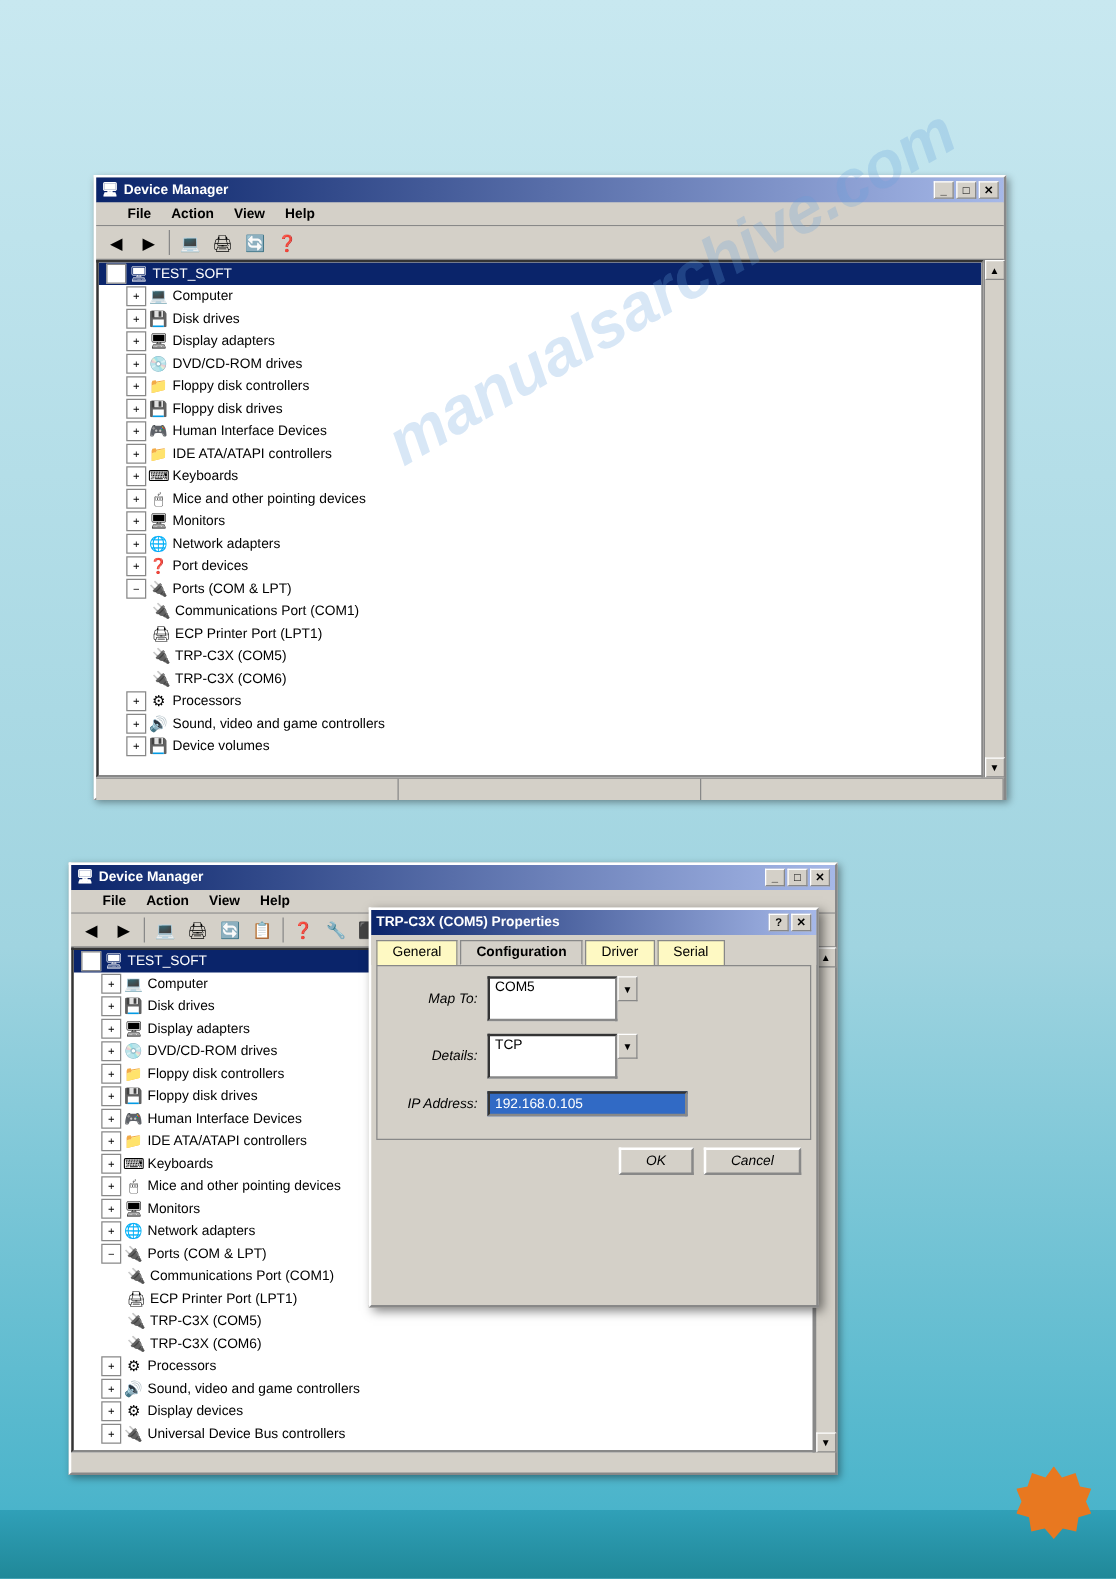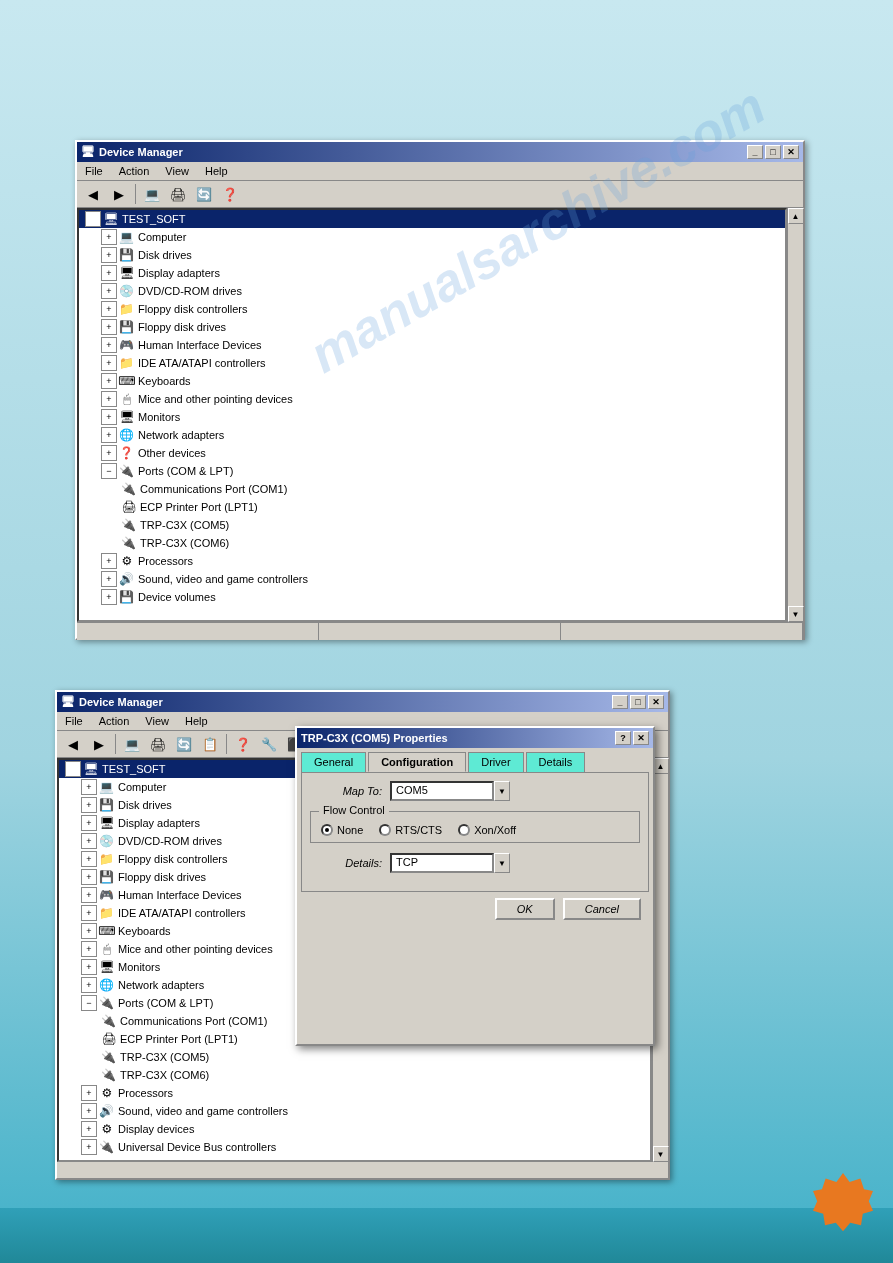--- a/index.html
+++ b/index.html
@@ -85,10 +85,11 @@
     
     .menu-bar {
       background: #d4d0c8;
-      padding: 2px 4px;
+      padding: 2px 21px;
       display: flex;
       gap: 8px;
       border-bottom: 1px solid #888;
+      font-weight: bold;
     }
 
     .menu-item {

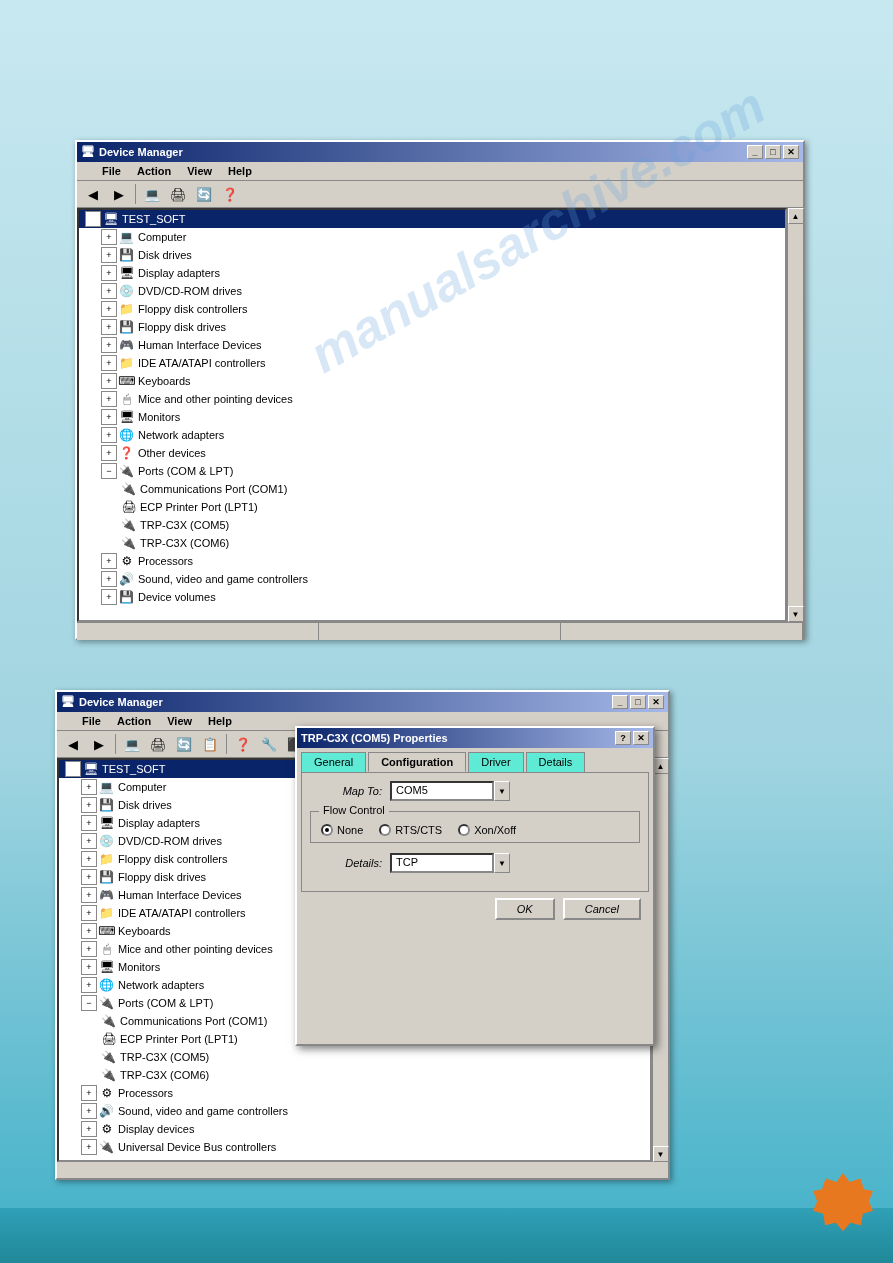--- a/index.html
+++ b/index.html
@@ -528,7 +528,7 @@
         <span style="width:20px; display:inline-block;"></span>
         <span class="tree-expand">+</span>
         <span class="tree-icon">❓</span>
-        <span class="tree-label">Other devices</span>
+        <span class="tree-label">Port devices</span>
       </div>
 
       <div class="tree-item">

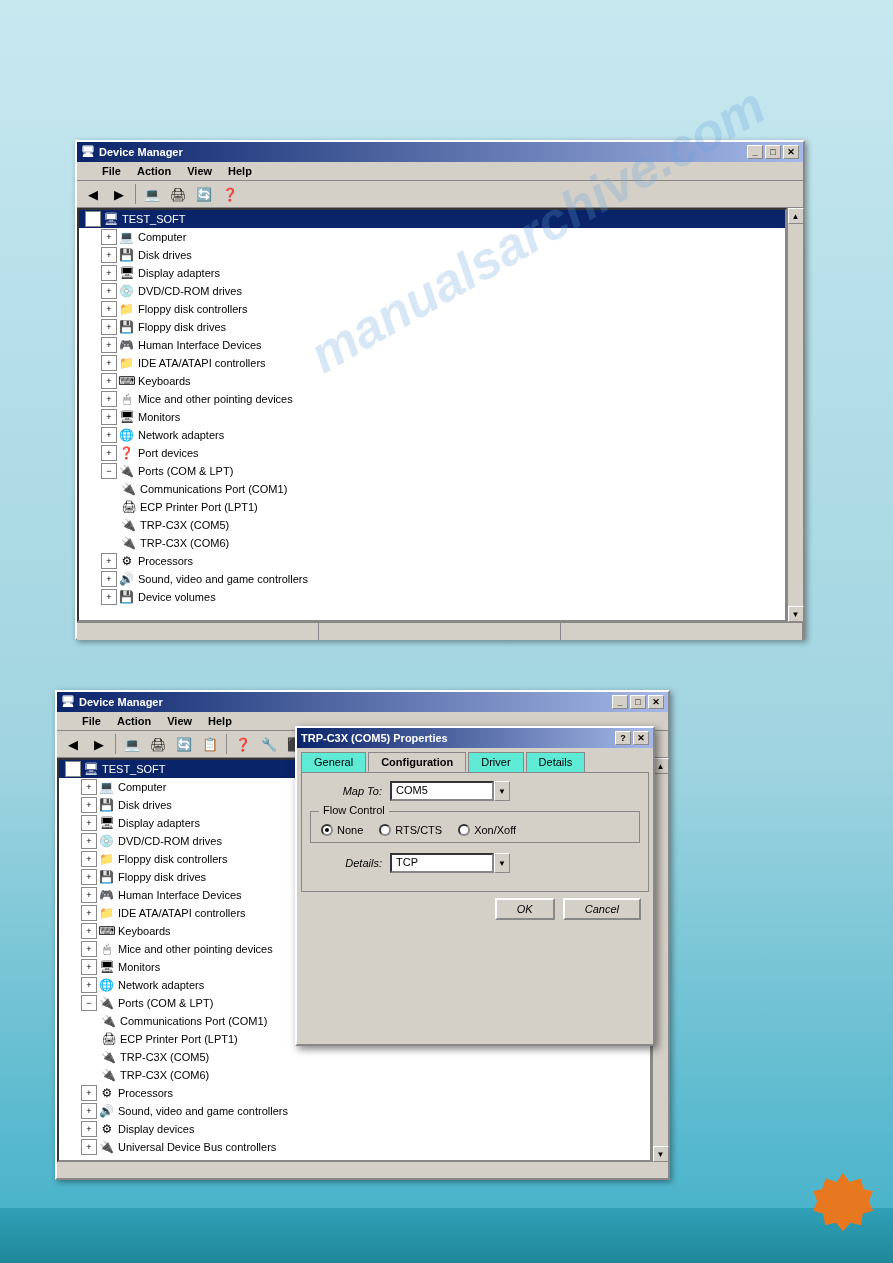--- a/index.html
+++ b/index.html
@@ -217,7 +217,7 @@
       font-size: 11px;
       border: 1px solid #888;
       border-bottom: none;
-      background: #5eead4;
+      background: #fef9c3;
       cursor: pointer;
       margin-right: 2px;
     }

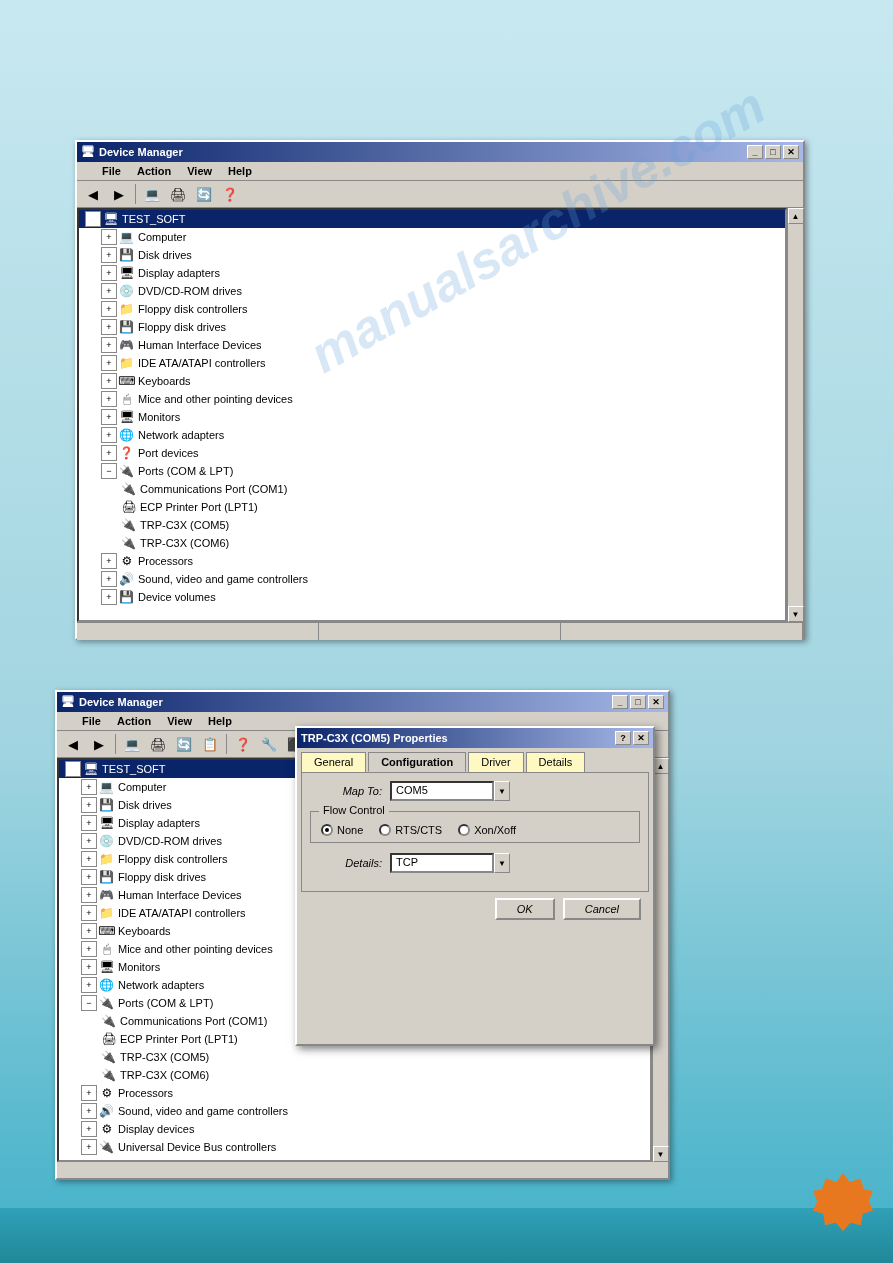--- a/index.html
+++ b/index.html
@@ -791,7 +791,7 @@
     <div class="dialog-tab">General</div>
     <div class="dialog-tab active">Configuration</div>
     <div class="dialog-tab">Driver</div>
-    <div class="dialog-tab">Details</div>
+    <div class="dialog-tab">Serial</div>
   </div>
 
   <div style="border: 1px solid #888; margin: 0 4px; background: #d4d0c8; padding: 8px;">

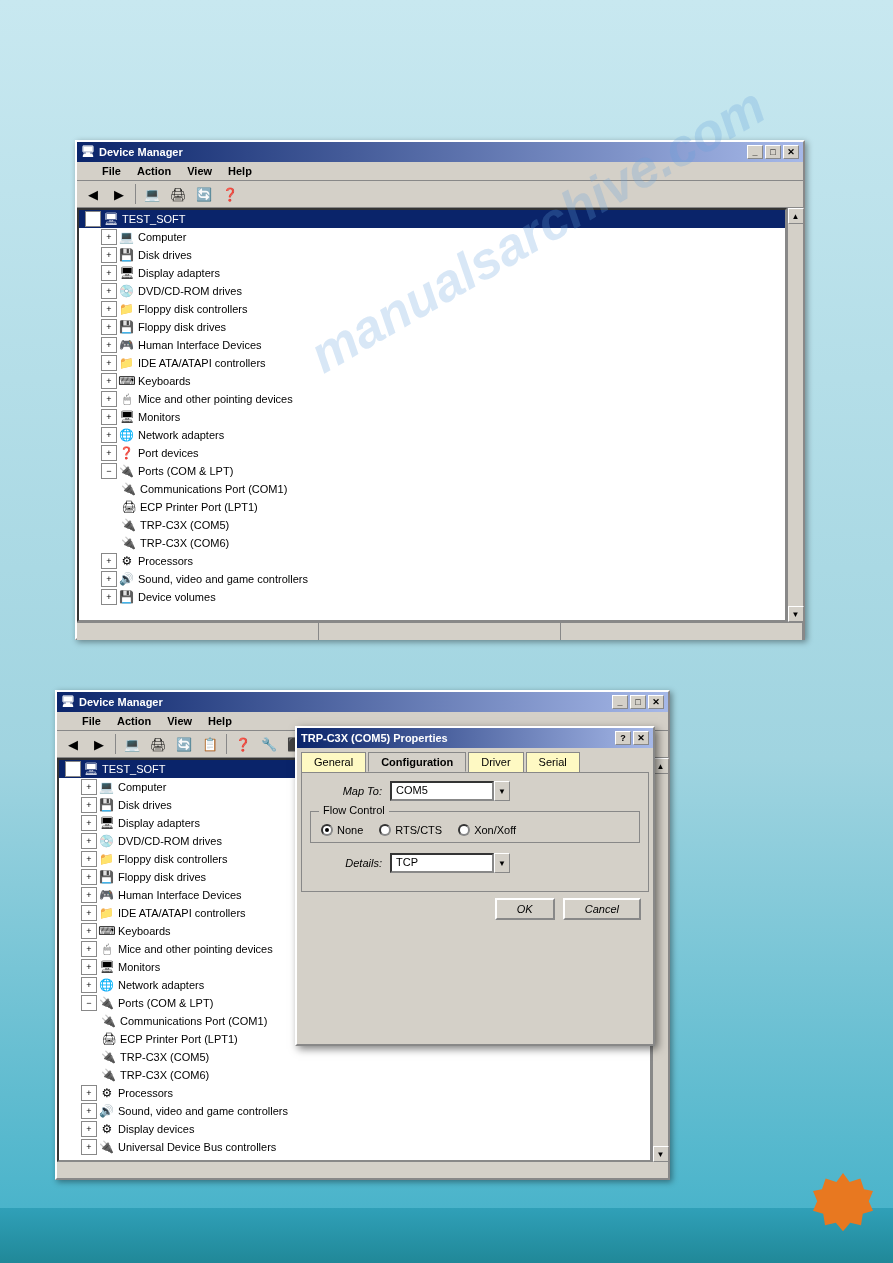--- a/index.html
+++ b/index.html
@@ -265,7 +265,7 @@
       border: 2px inset #888;
       padding: 1px 4px;
       font-size: 11px;
-      height: 20px;
+      height: 36px;
       min-width: 104px;
     }
 

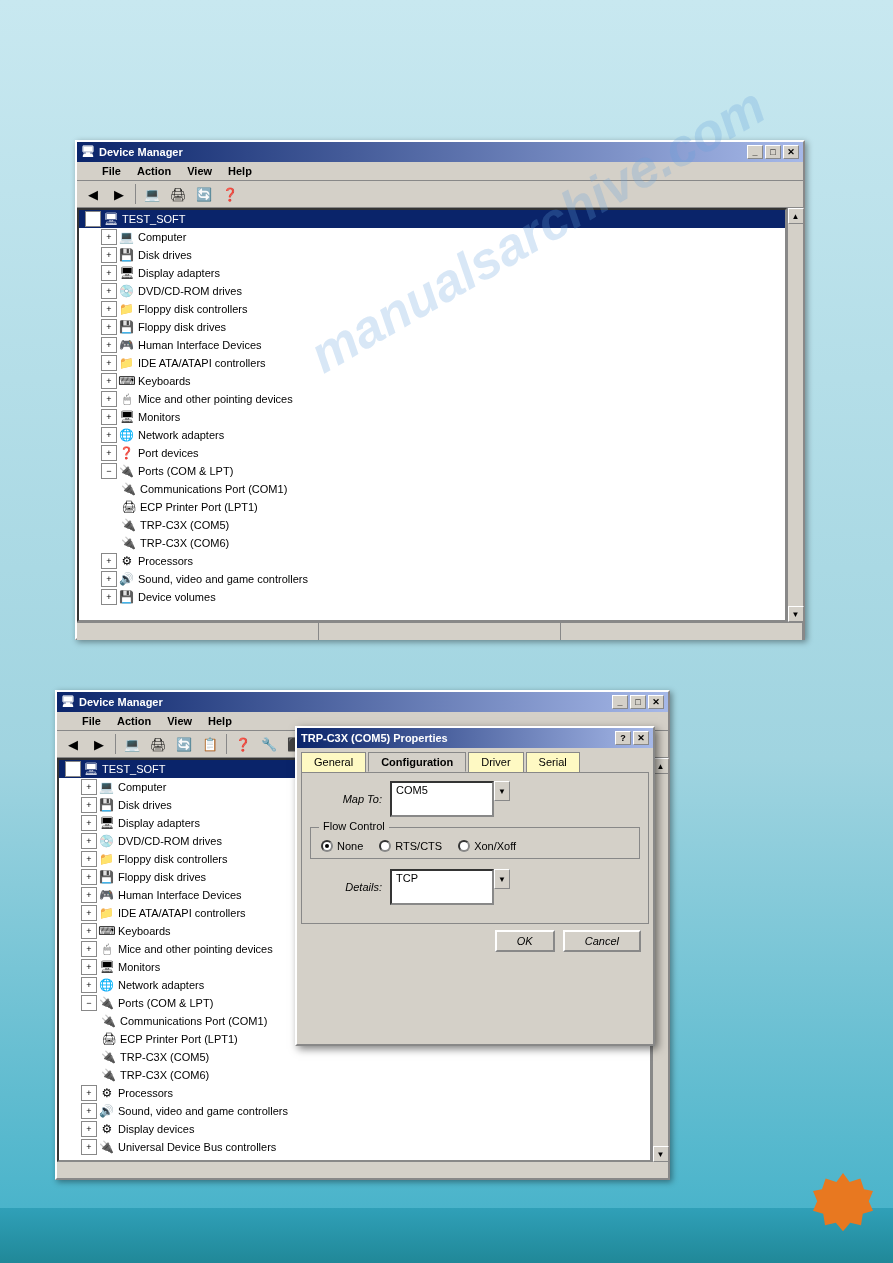--- a/index.html
+++ b/index.html
@@ -804,23 +804,6 @@
       </div>
     </div>
 
-    <div class="groupbox">
-      <div class="groupbox-legend">Flow Control</div>
-      <div class="radio-group">
-        <div class="radio-item">
-          <div class="radio-dot selected"></div>
-          <span>None</span>
-        </div>
-        <div class="radio-item">
-          <div class="radio-dot"></div>
-          <span>RTS/CTS</span>
-        </div>
-        <div class="radio-item">
-          <div class="radio-dot"></div>
-          <span>Xon/Xoff</span>
-        </div>
-      </div>
-    </div>
 
     <div class="form-row">
       <div class="form-label">Details:</div>

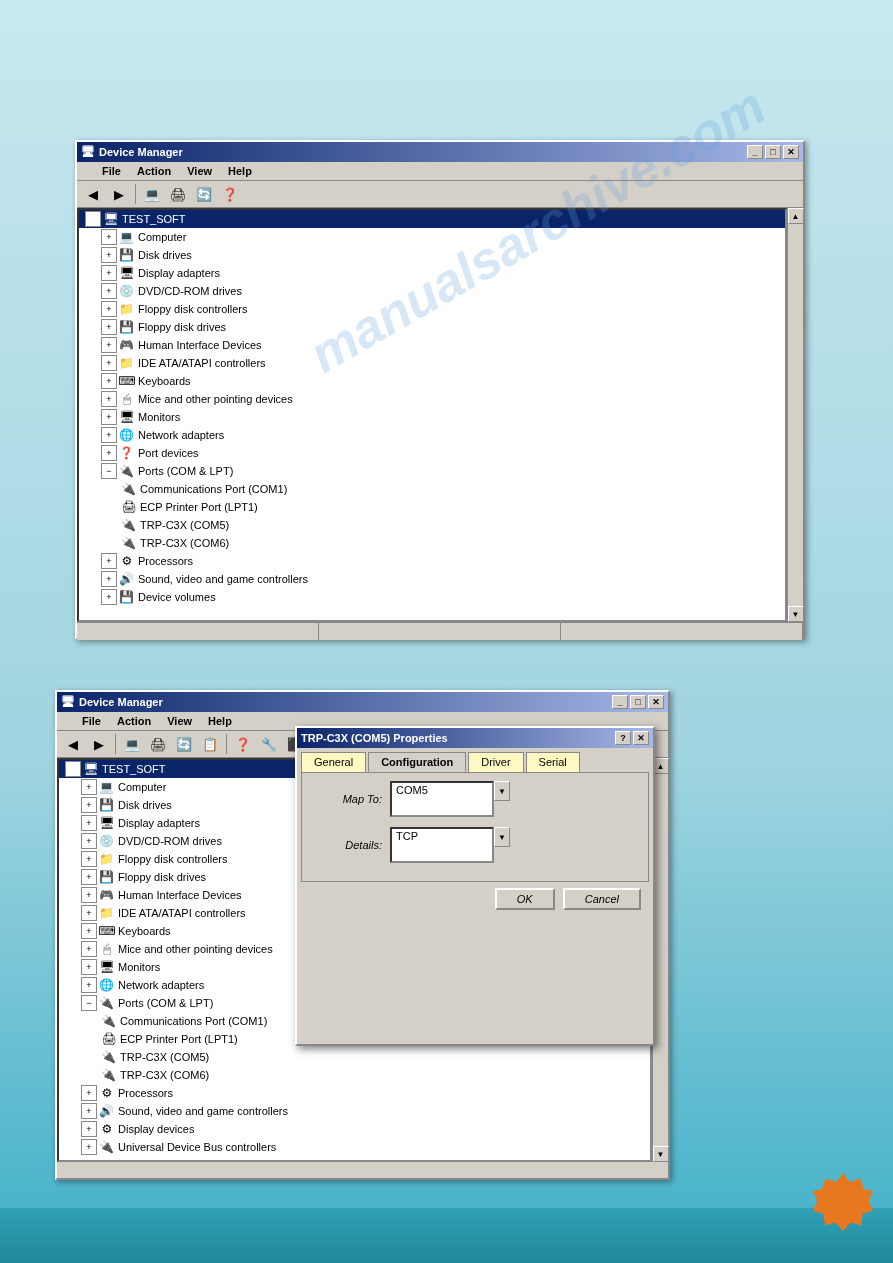--- a/index.html
+++ b/index.html
@@ -813,6 +813,10 @@
       </div>
     </div>
 
+    <div class="form-row">
+      <div class="form-label">IP Address:</div>
+      <input type="text" class="text-input highlighted" value="192.168.0.105" style="">
+    </div>
 
   </div>
 

